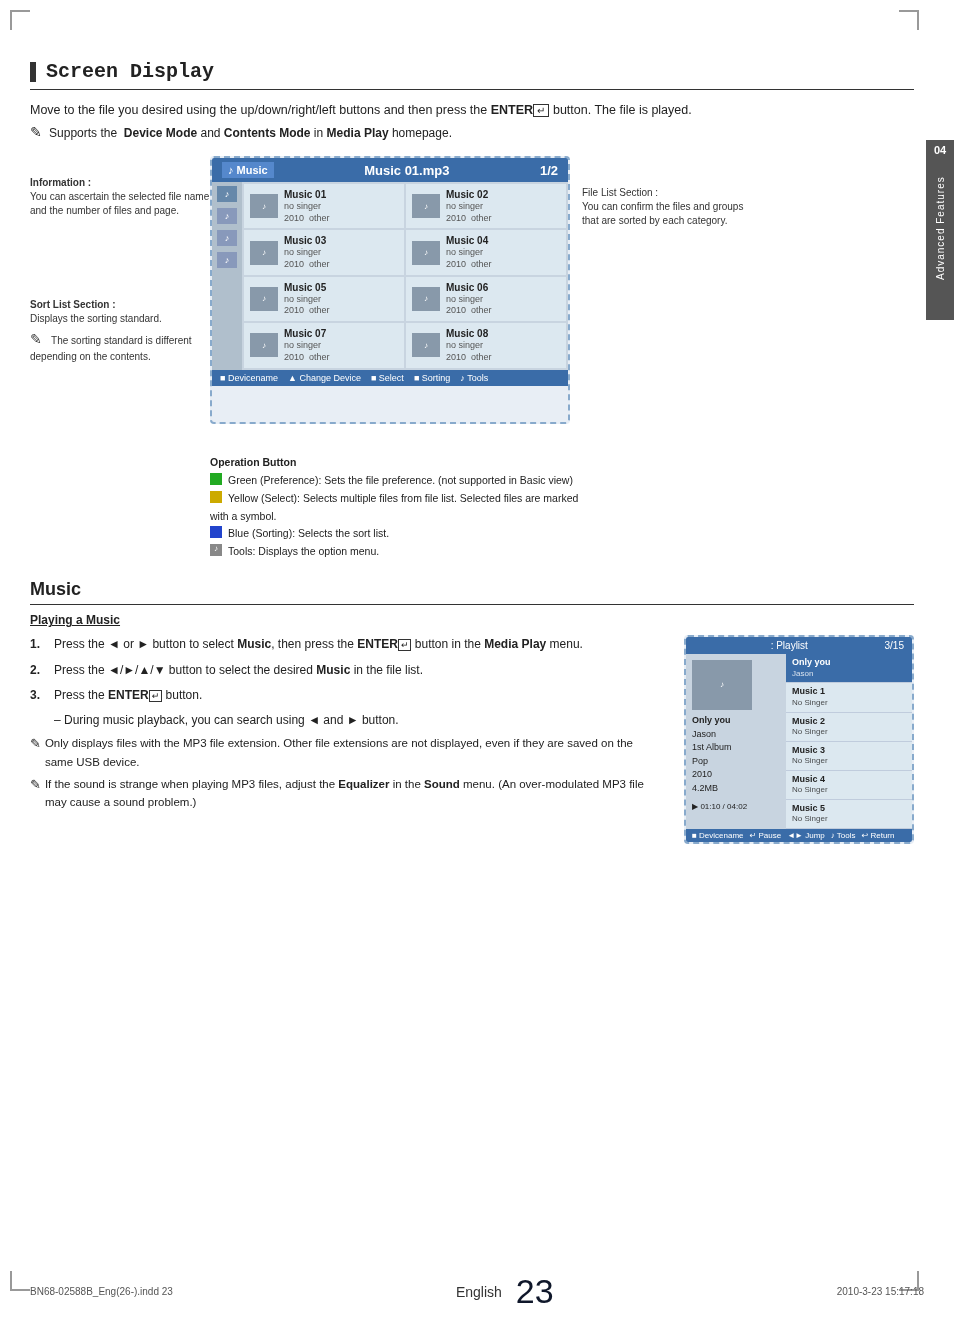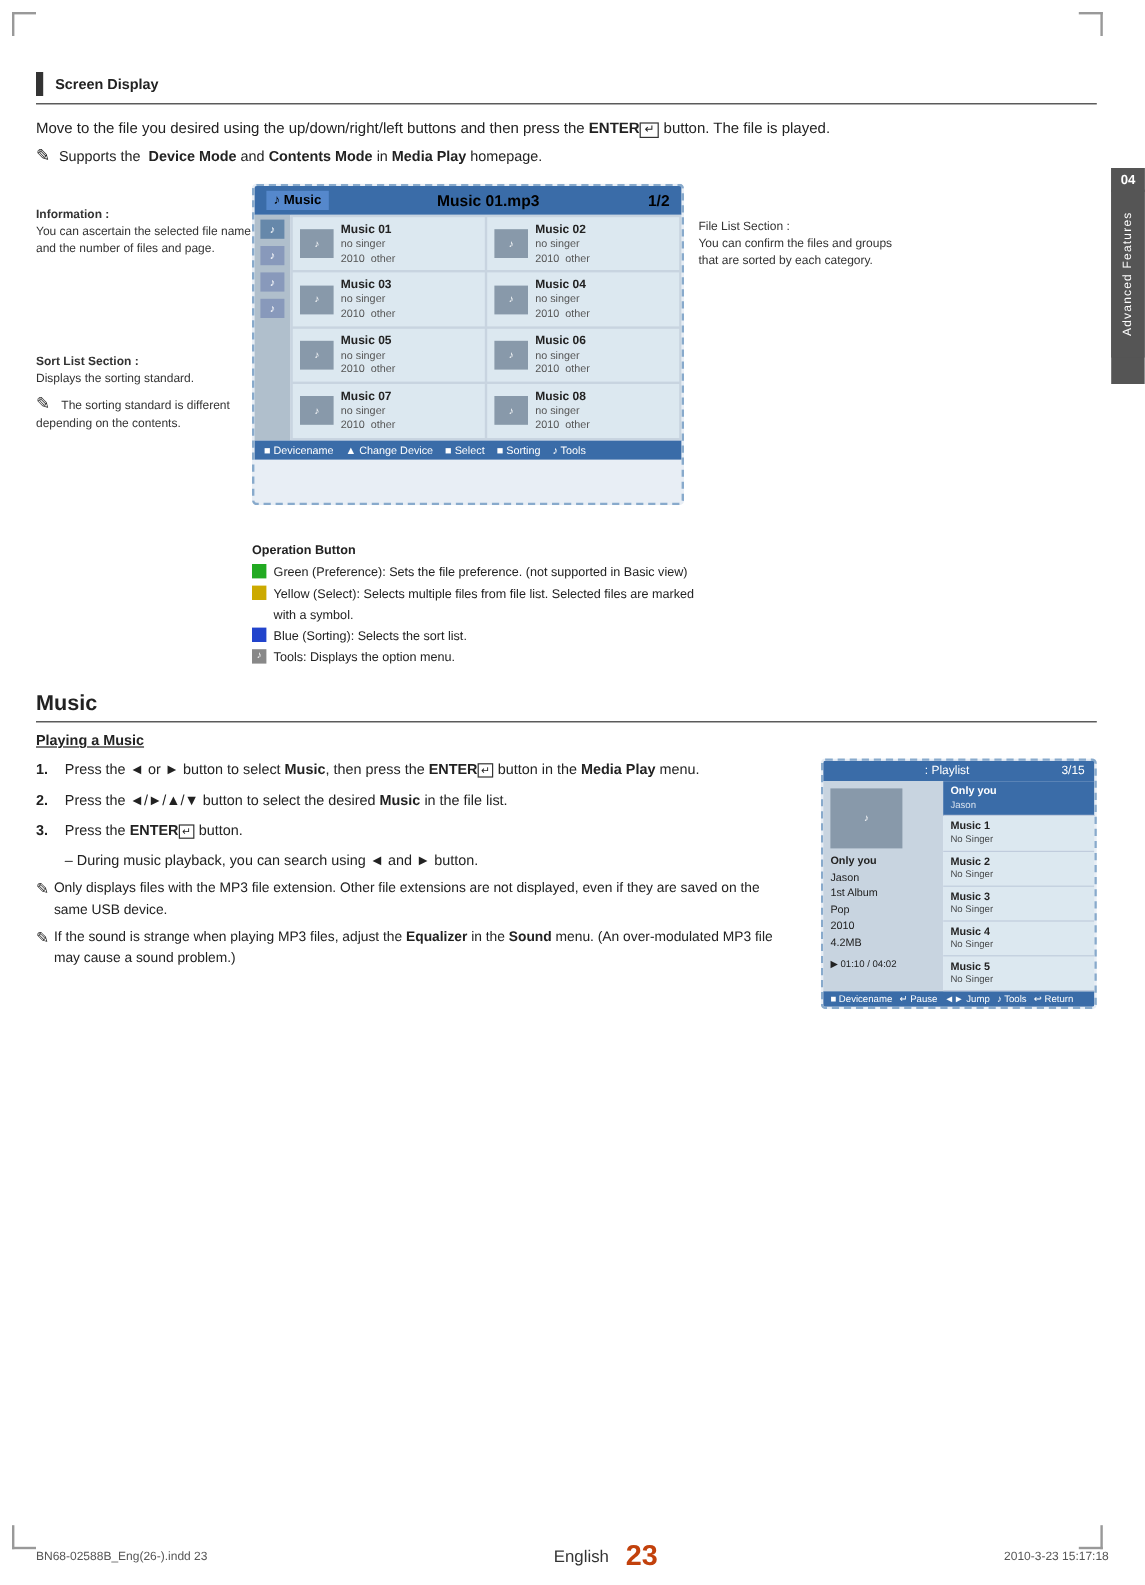--- a/index.html
+++ b/index.html
@@ -65,8 +65,9 @@
       margin-right: 10px;
     }
     .section-title h2 {
-      font-size: 12px;
+      font-size: 20px;
       font-weight: bold;
+      font-family: Liberation Mono, monospace;
     }
 
     

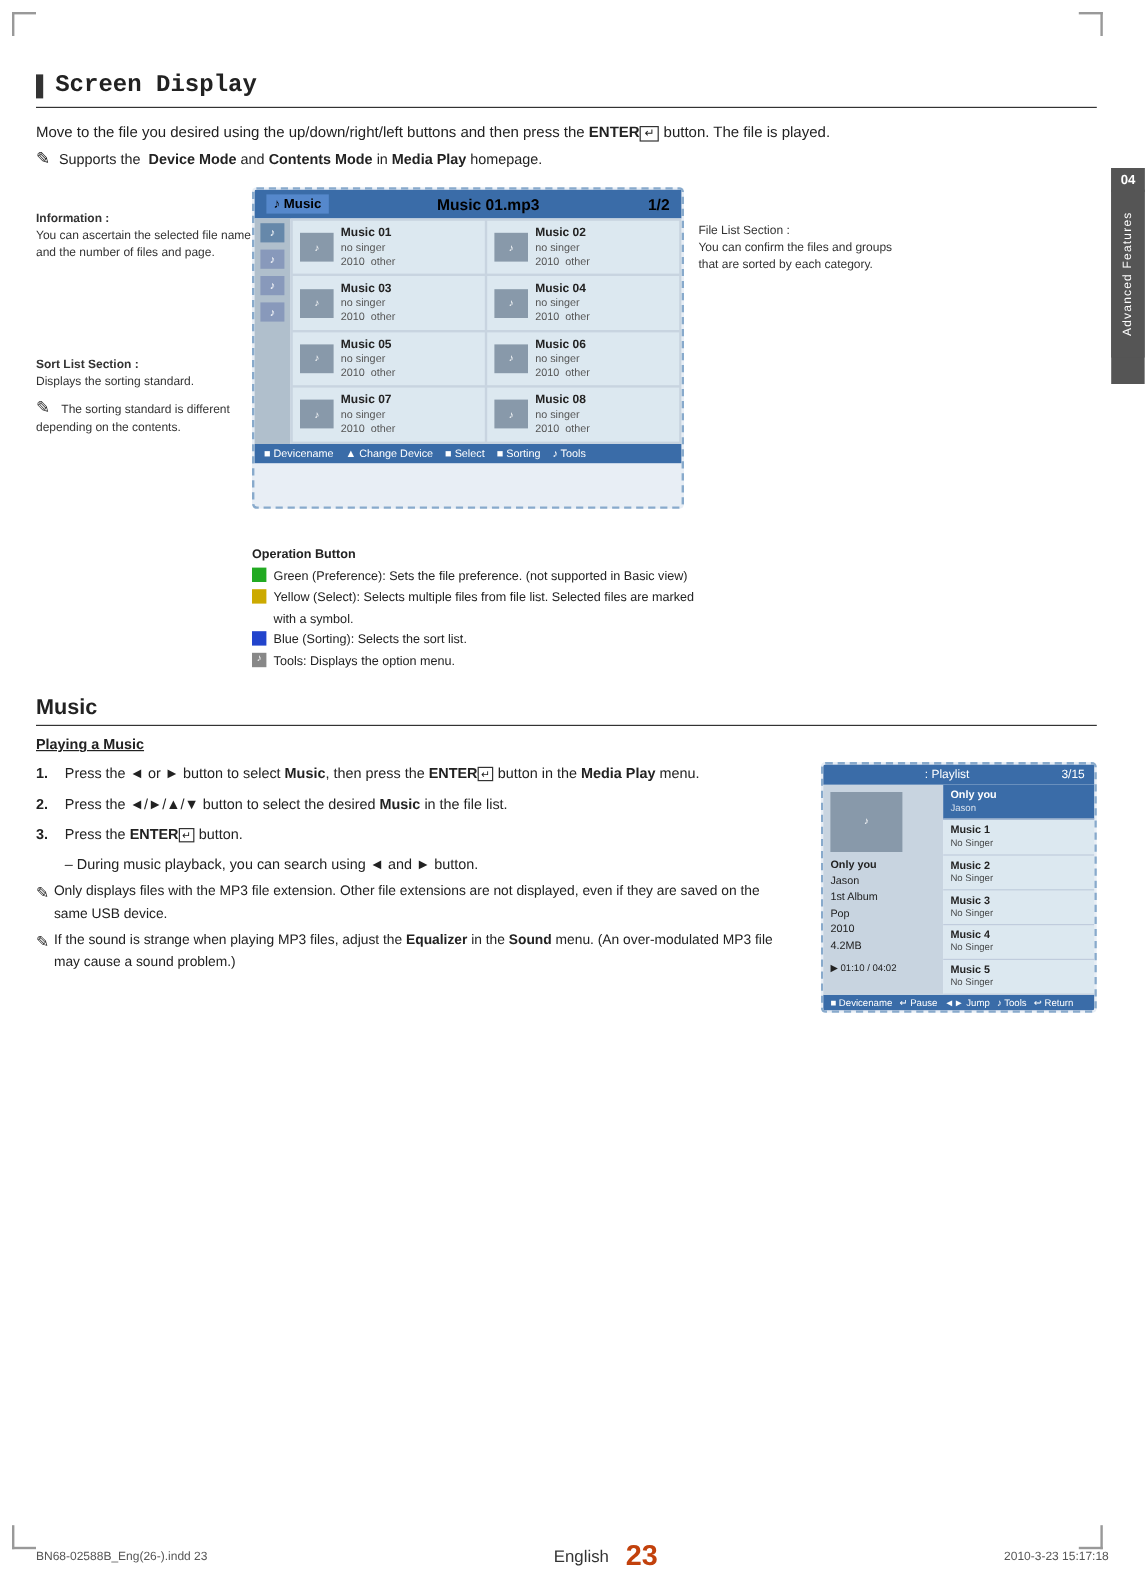--- a/index.html
+++ b/index.html
@@ -112,7 +112,7 @@
     }
     .screen-header {
       background: #3a6ca8;
-      color: #000000;
+      color: #ffffff;
       display: flex;
       align-items: center;
       justify-content: space-between;

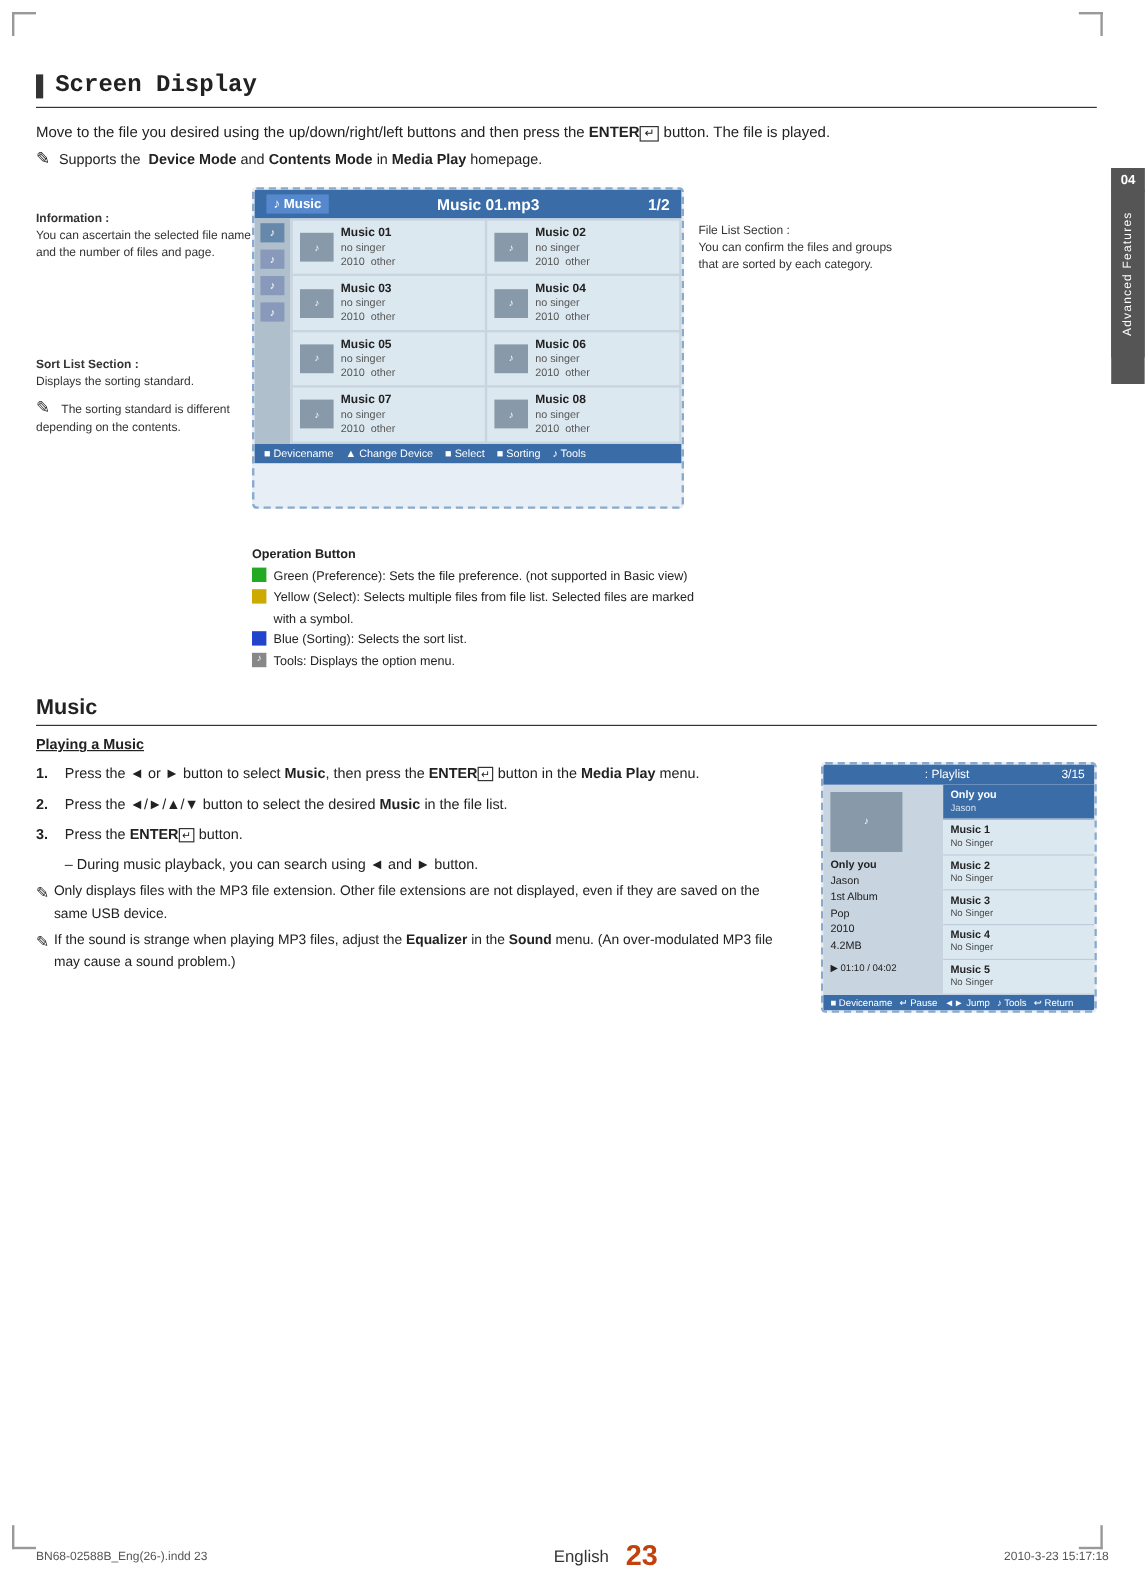--- a/index.html
+++ b/index.html
@@ -499,7 +499,7 @@
       <div class="op-color-box yellow-box"></div>
       <span>Yellow (Select): Selects multiple files from file list. Selected files are marked</span>
     </div>
-    <div style="margin-left:18px;font-size:10.5px;">with a symbol.</div>
+    <div style="font-size:10.5px;">with a symbol.</div>
     <div class="op-item">
       <div class="op-color-box blue-box"></div>
       <span>Blue (Sorting): Selects the sort list.</span>

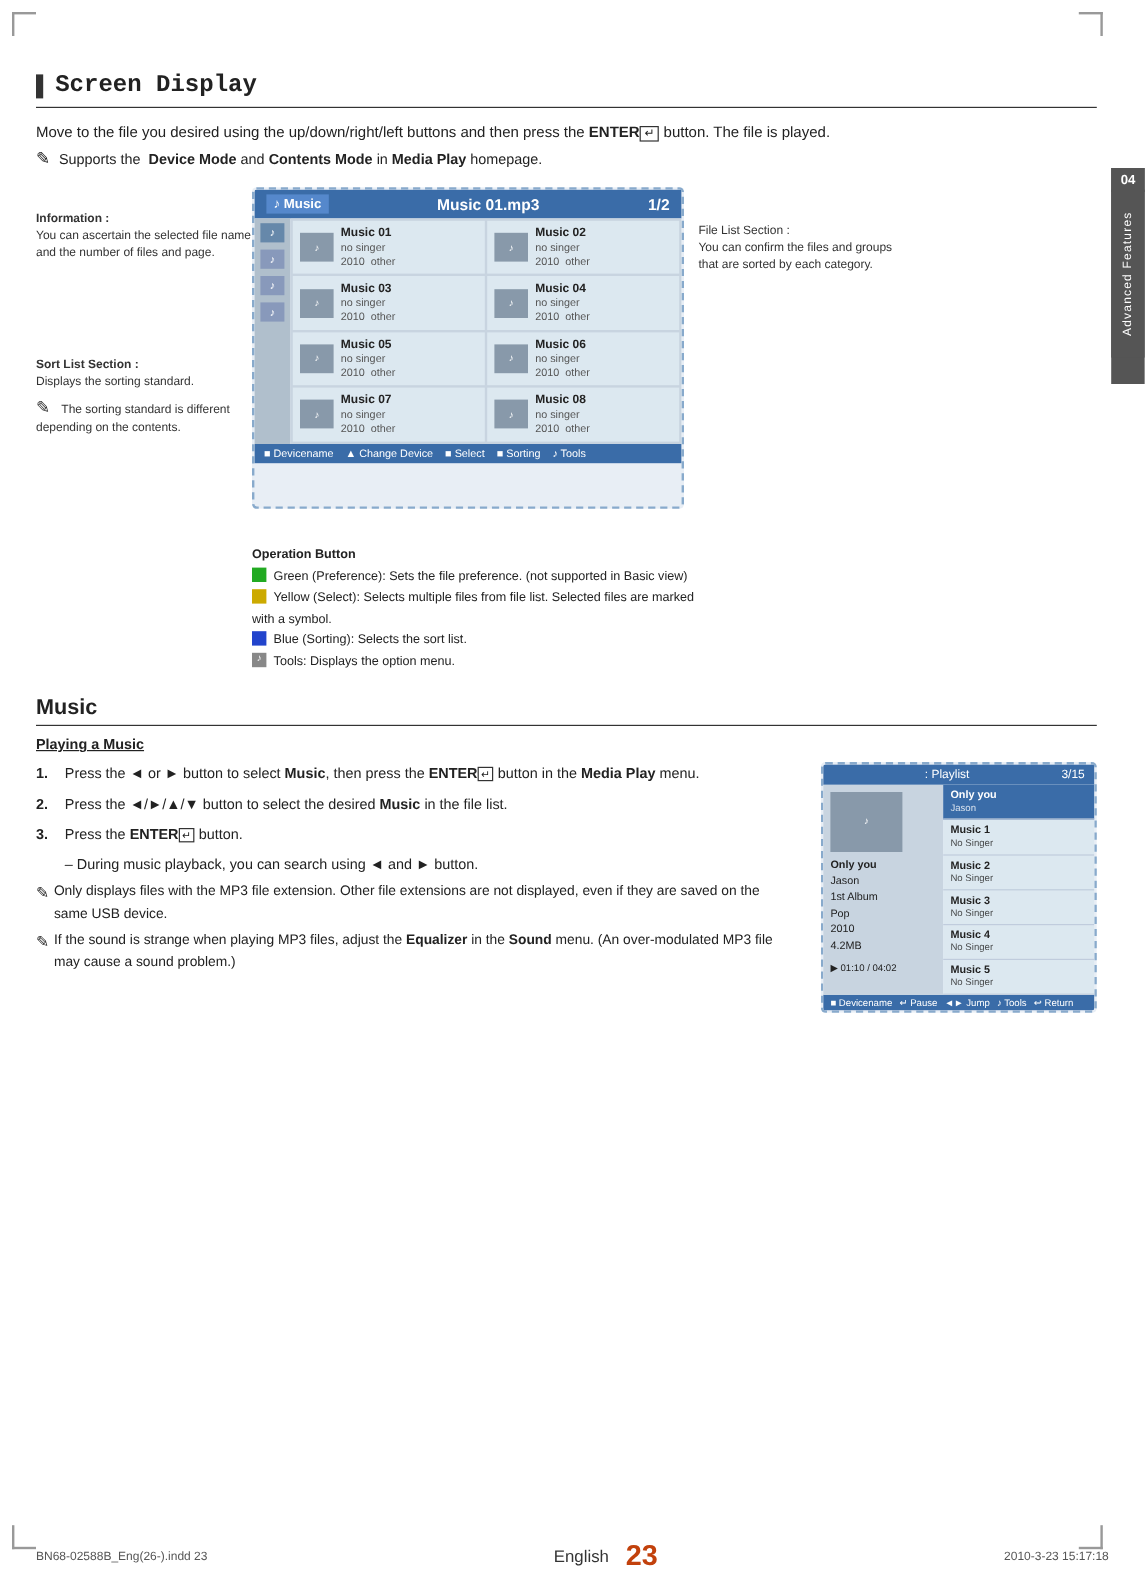--- a/index.html
+++ b/index.html
@@ -340,9 +340,9 @@
       gap: 14px;
     }
     .page-num-box {
-      font-size: 24px;
-      font-weight: bold;
-      color: #c2410c;
+      font-size: 34px;
+      font-weight: normal;
+      color: #0f172a;
     }
     .english-label {
       font-size: 14px;

